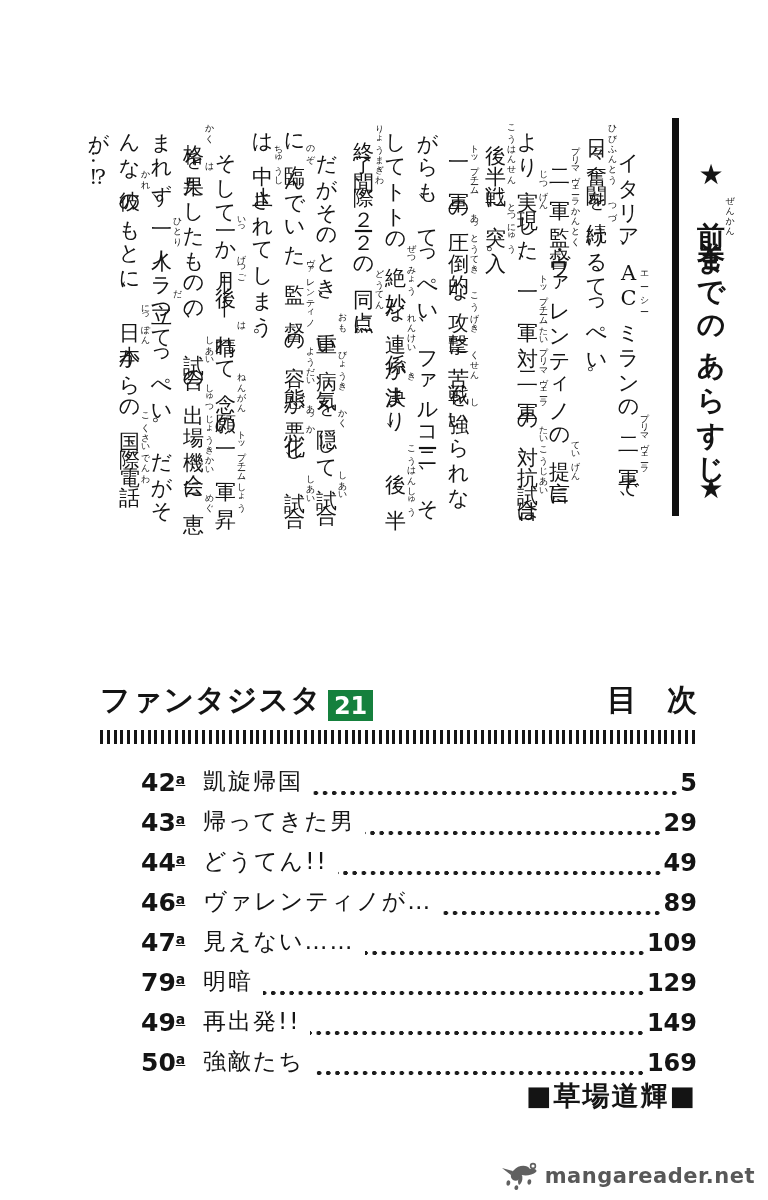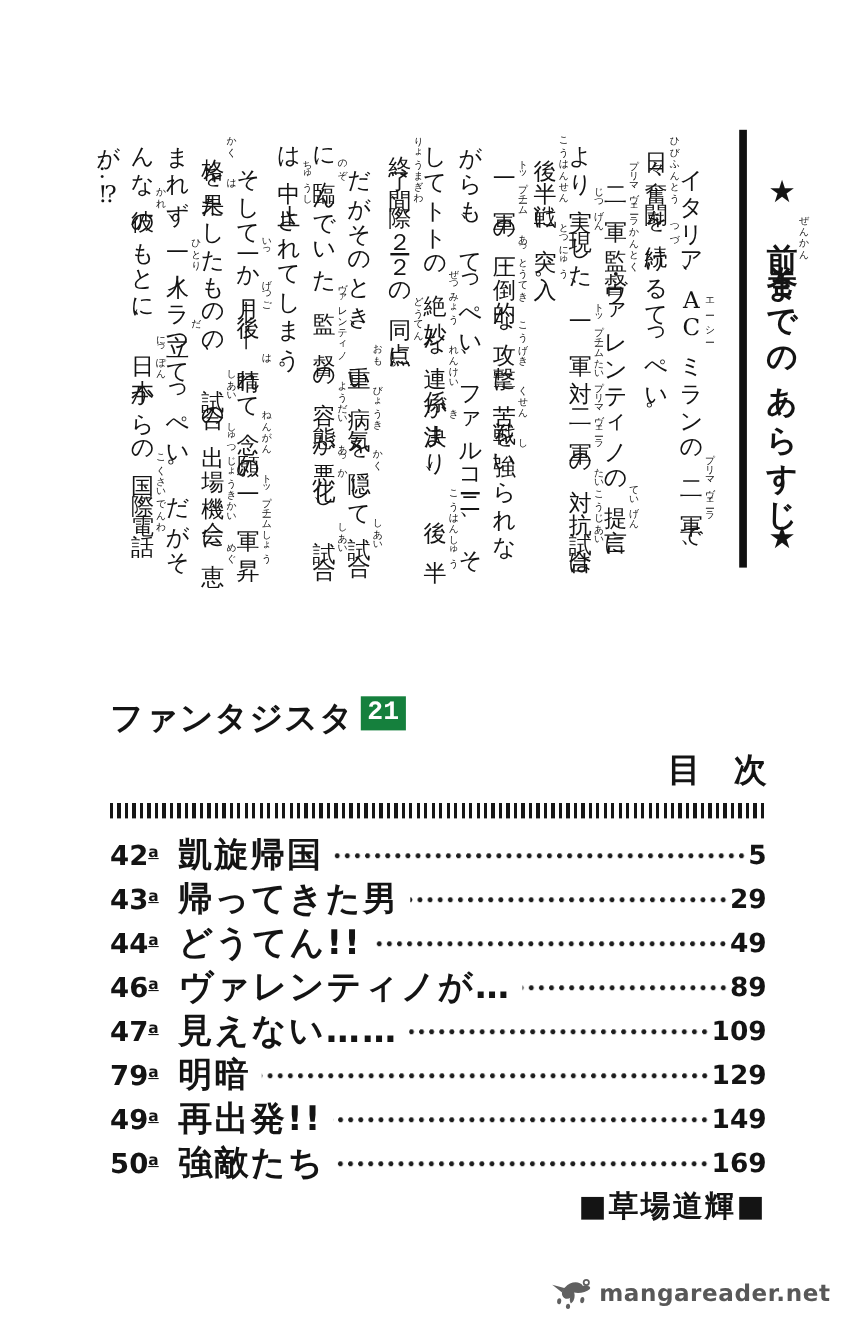--- a/index.html
+++ b/index.html
@@ -36,7 +36,7 @@
 
   
   #toc { position: absolute; top: 633px; left: 100px; width: 597px; }
-  .toc-head { display: flex; align-items: flex-start; font-family: Liberation Mono, monospace; }
+  .toc-head { display: flex; align-items: flex-end; }
   .series-title { font-size: 30px; font-weight: bold; letter-spacing: 1px; }
   .volume-box {
     background: #15803d; color: #fff; font-size: 24px; font-weight: bold;

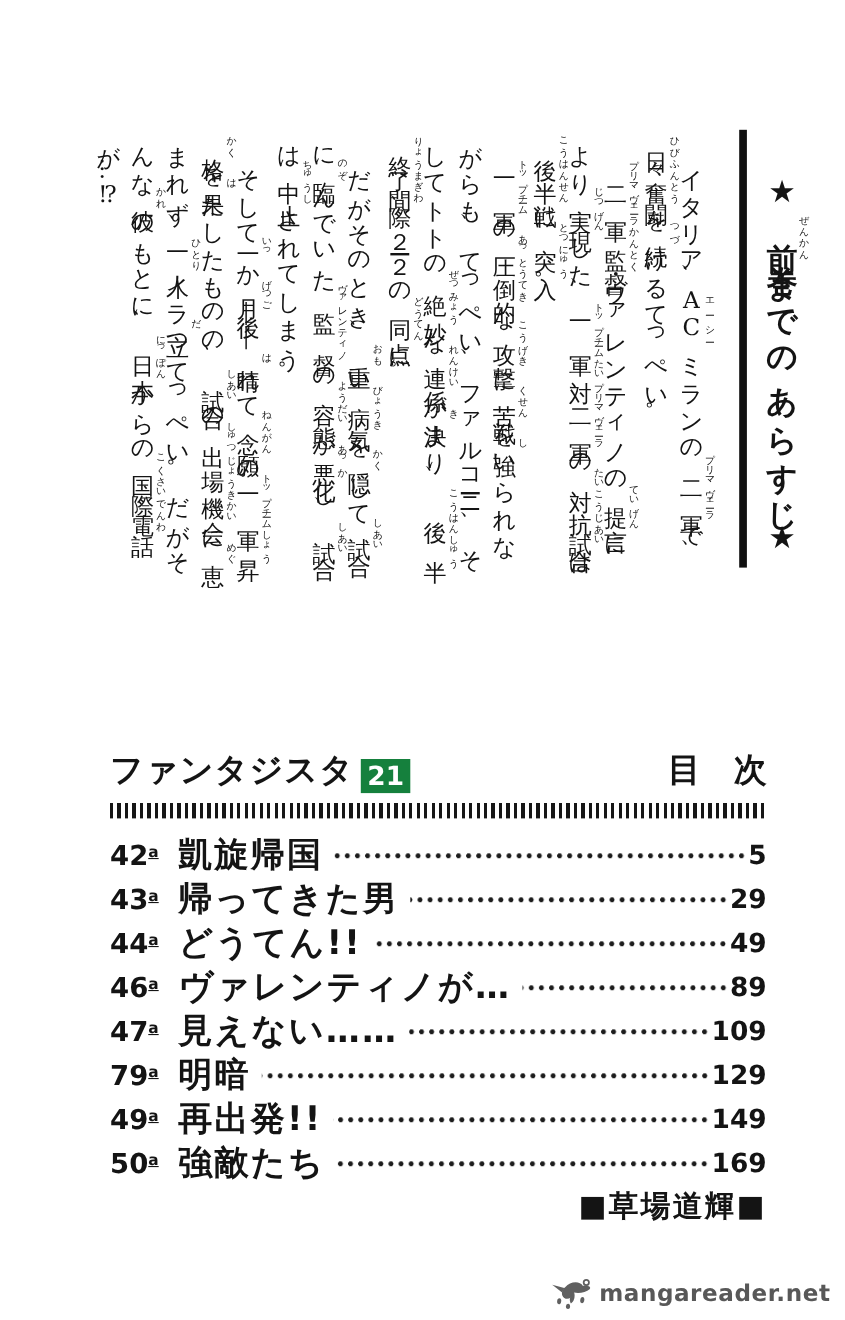--- a/index.html
+++ b/index.html
@@ -48,7 +48,7 @@
     background: repeating-linear-gradient(90deg, #161616 0 3px, transparent 3px 6.8px);
   }
   .toc-rows { margin-top: 13px; }
-  .toc-row { display: flex; align-items: center; height: 40px; }
+  .toc-row { display: flex; align-items: flex-end; height: 40px; margin-left: 41px; }
   .ch-num { font-size: 25px; font-weight: bold; width: 62px; flex: none; }
   .ch-ord {
     font-size: 14px; font-weight: bold; text-decoration: underline;

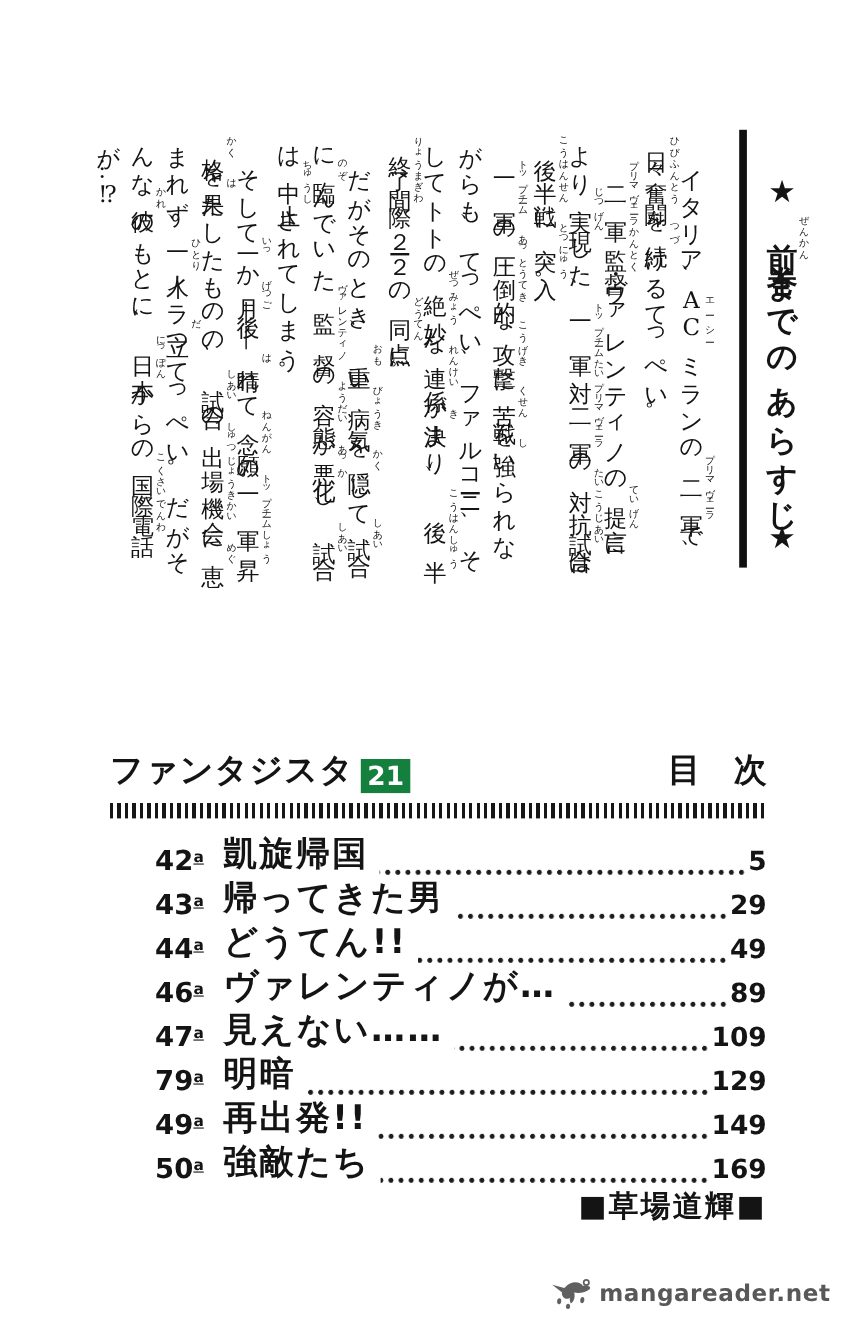--- a/index.html
+++ b/index.html
@@ -54,7 +54,7 @@
     font-size: 14px; font-weight: bold; text-decoration: underline;
     position: relative; top: -7px;
   }
-  .ch-title { font-size: 31px; font-weight: bold; letter-spacing: 2px; white-space: nowrap; flex: none; }
+  .ch-title { font-size: 23px; font-weight: normal; letter-spacing: 2px; white-space: nowrap; flex: none; }
   .ch-leader {
     flex: 1 1 auto; height: 8px; margin: 2px 1px 0 10px;
     background-image: radial-gradient(circle at 4px 4px, #1c1c1c 2px, transparent 2.5px);

